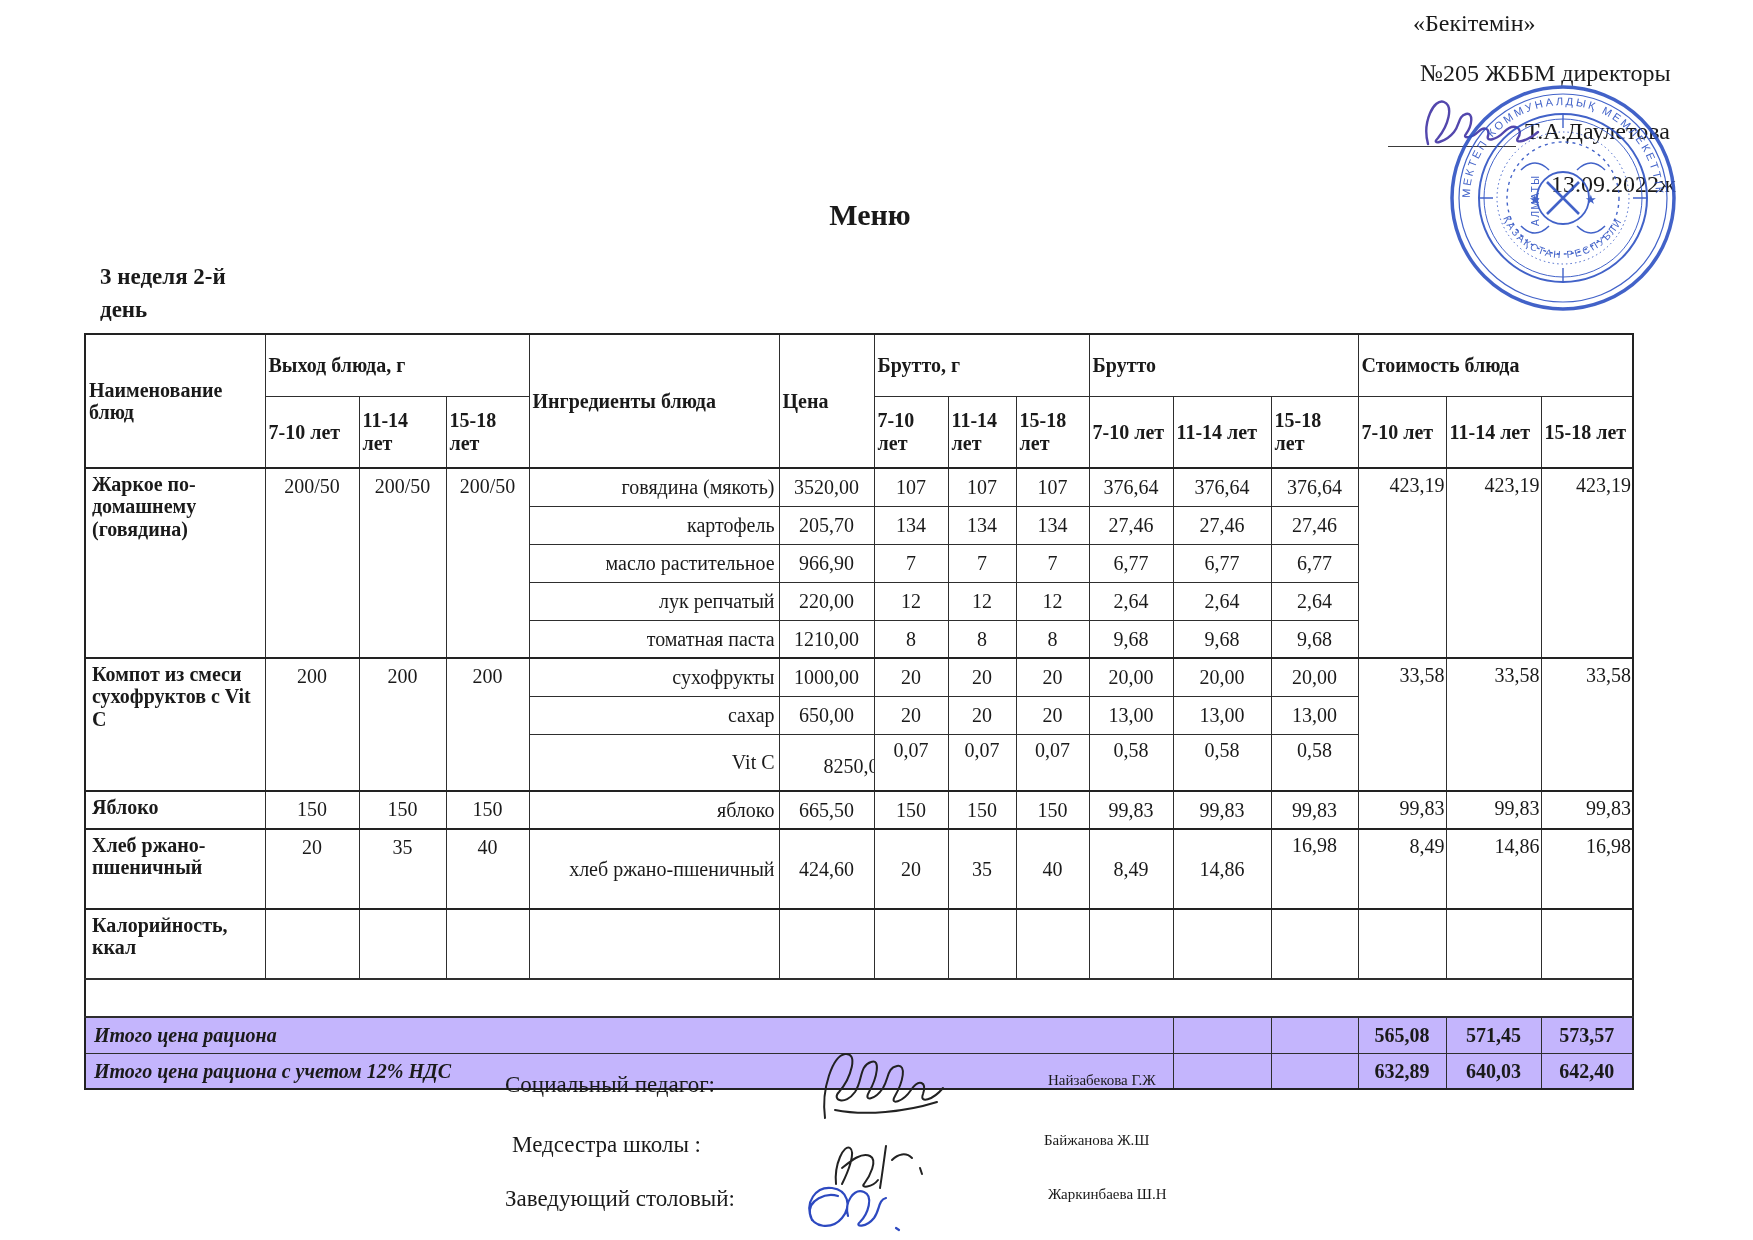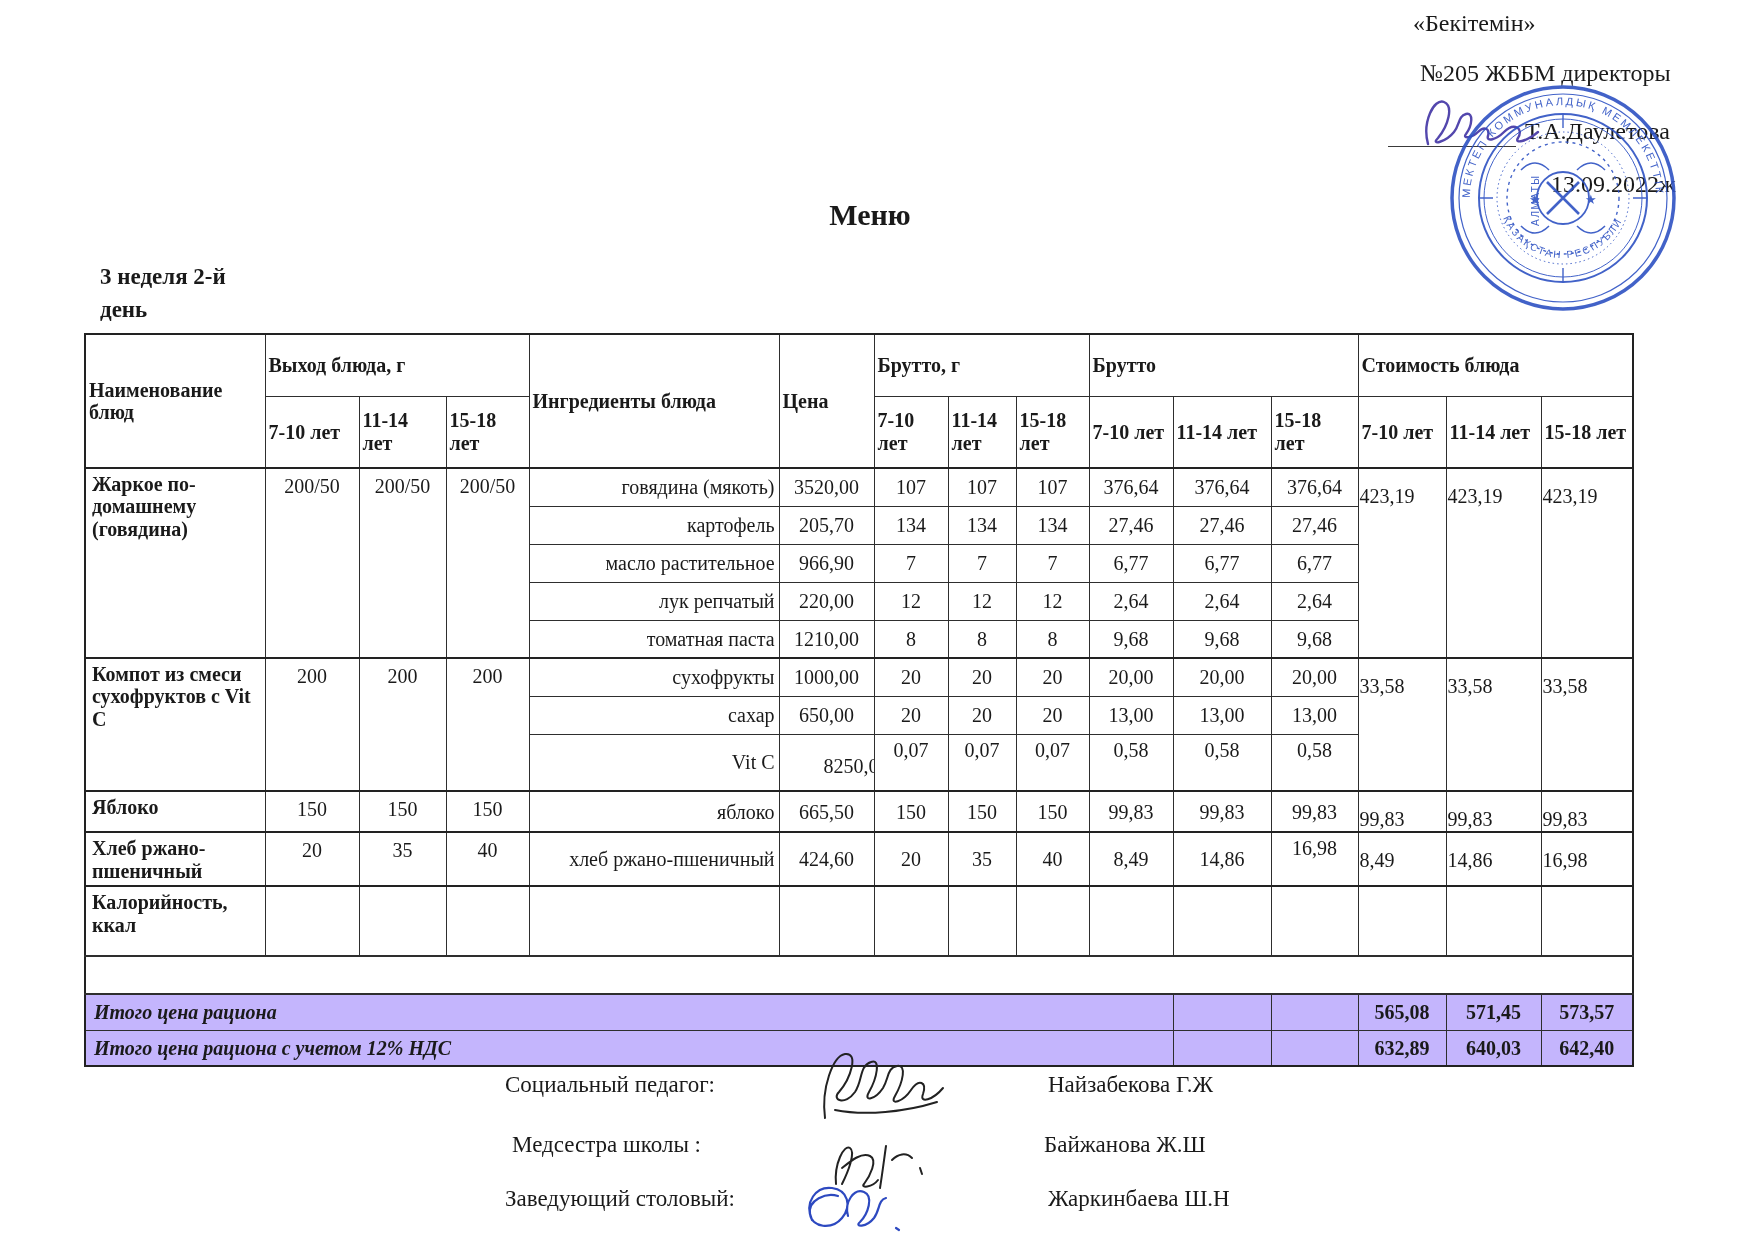--- a/index.html
+++ b/index.html
@@ -22,7 +22,7 @@
   tr.h1{height:62px;} tr.h2{height:72px;}
   td.name-cell{font-weight:bold;vertical-align:top;text-align:left;padding:4px 4px 2px 6px;font-size:21px;}
   td.out-cell{vertical-align:top;text-align:center;padding-top:6px;}
-  td.cost-cell{vertical-align:top;text-align:left;padding-top:16px;}
+  td.cost-cell{vertical-align:top;text-align:right;padding-top:5px;}
   td.ing-cell{text-align:right;padding:2px 4px 2px 8px;font-size:21px;}
   td.val{text-align:center;vertical-align:middle;padding:2px 3px;}
   tbody tr{height:38px;}

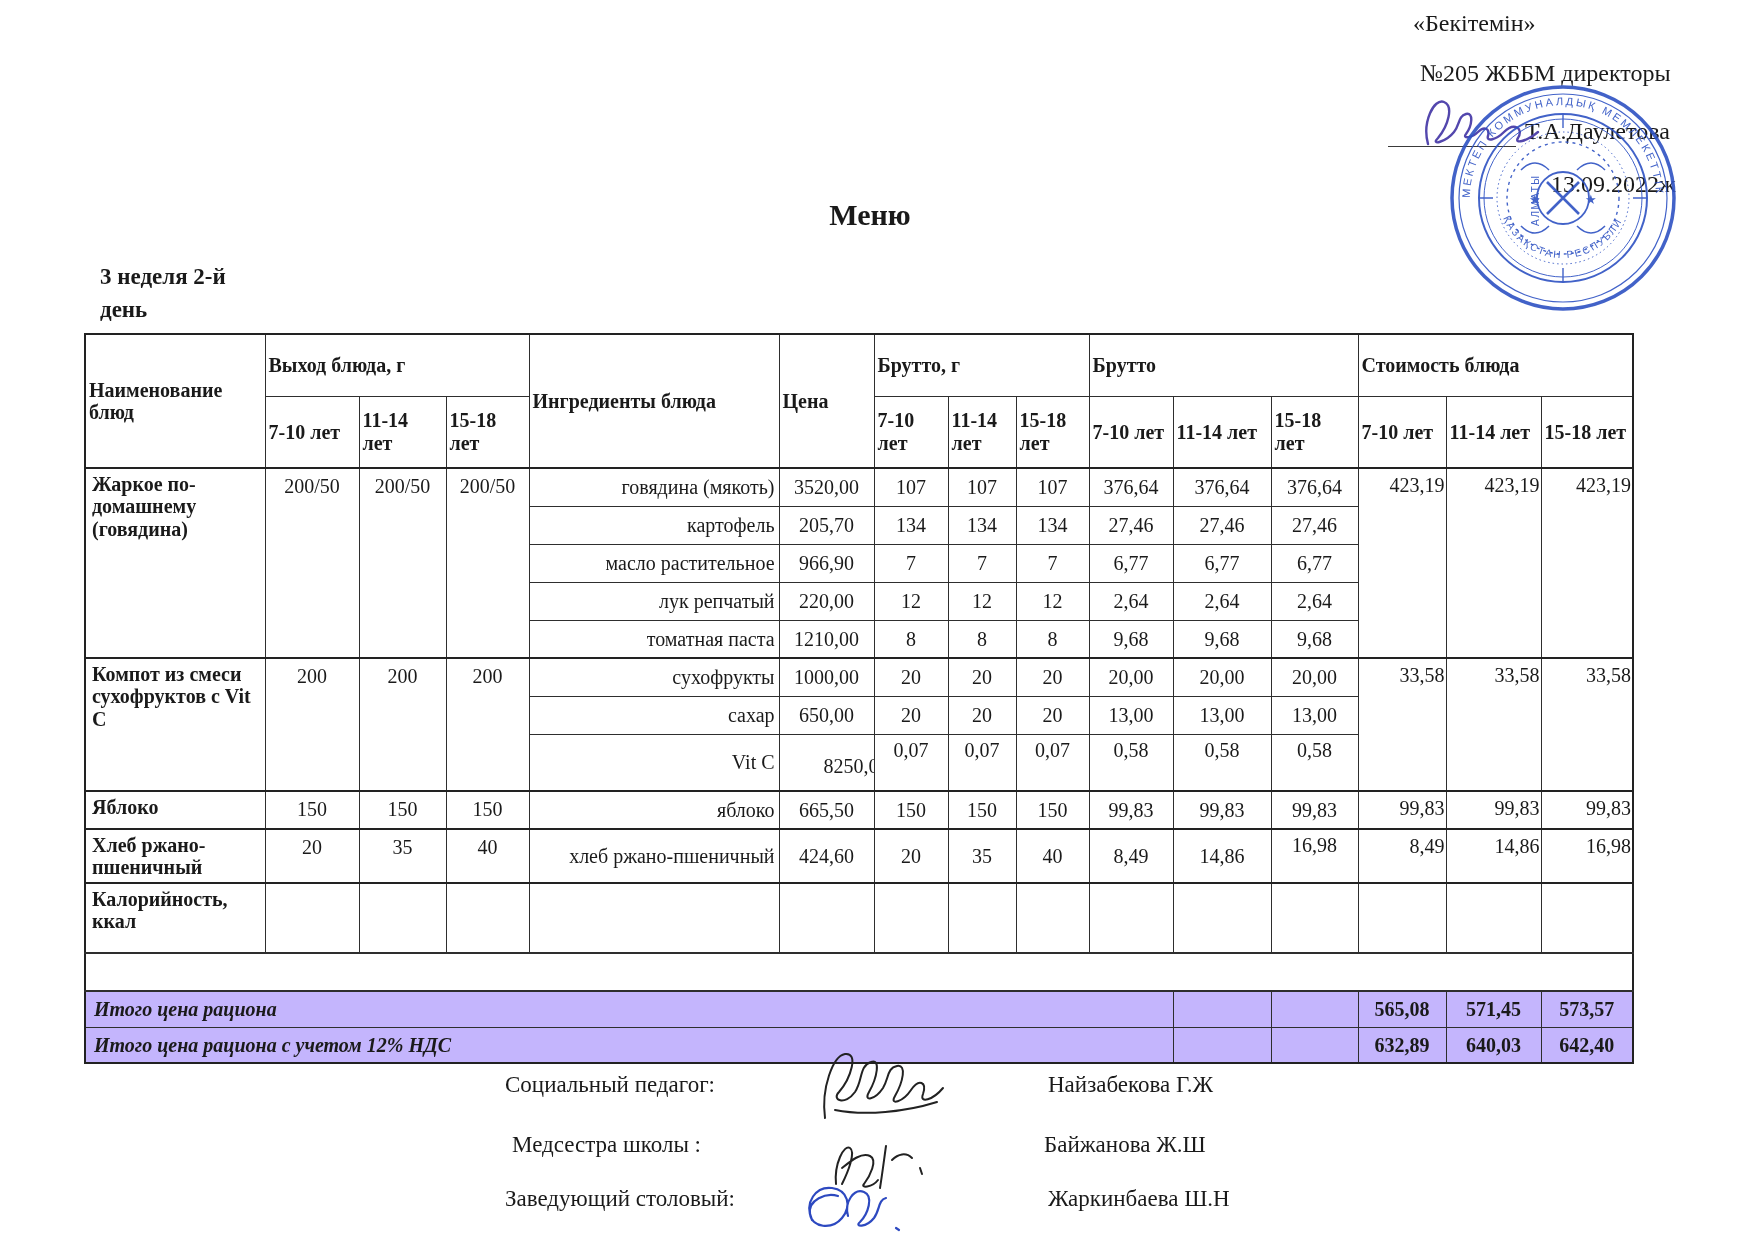--- a/index.html
+++ b/index.html
@@ -30,7 +30,7 @@
   tr.row-tall{height:57px;}
   tr.row-tall td.val{vertical-align:top;padding-top:4px;}
   tr.row-tall td.price-cell{vertical-align:middle;padding-top:10px;padding-left:44px;}
-  tr.row-bread{height:54px;font-family:Liberation Serif, serif;}
+  tr.row-bread{height:80px;font-family:Liberation Serif, serif;}
   td.raise{vertical-align:top;padding-top:4px;}
   tr.row-cal{height:70px;}
   tr.spacer td{height:34px;border-top:2px solid #2e2e2e;border-bottom:2px solid #2e2e2e;}

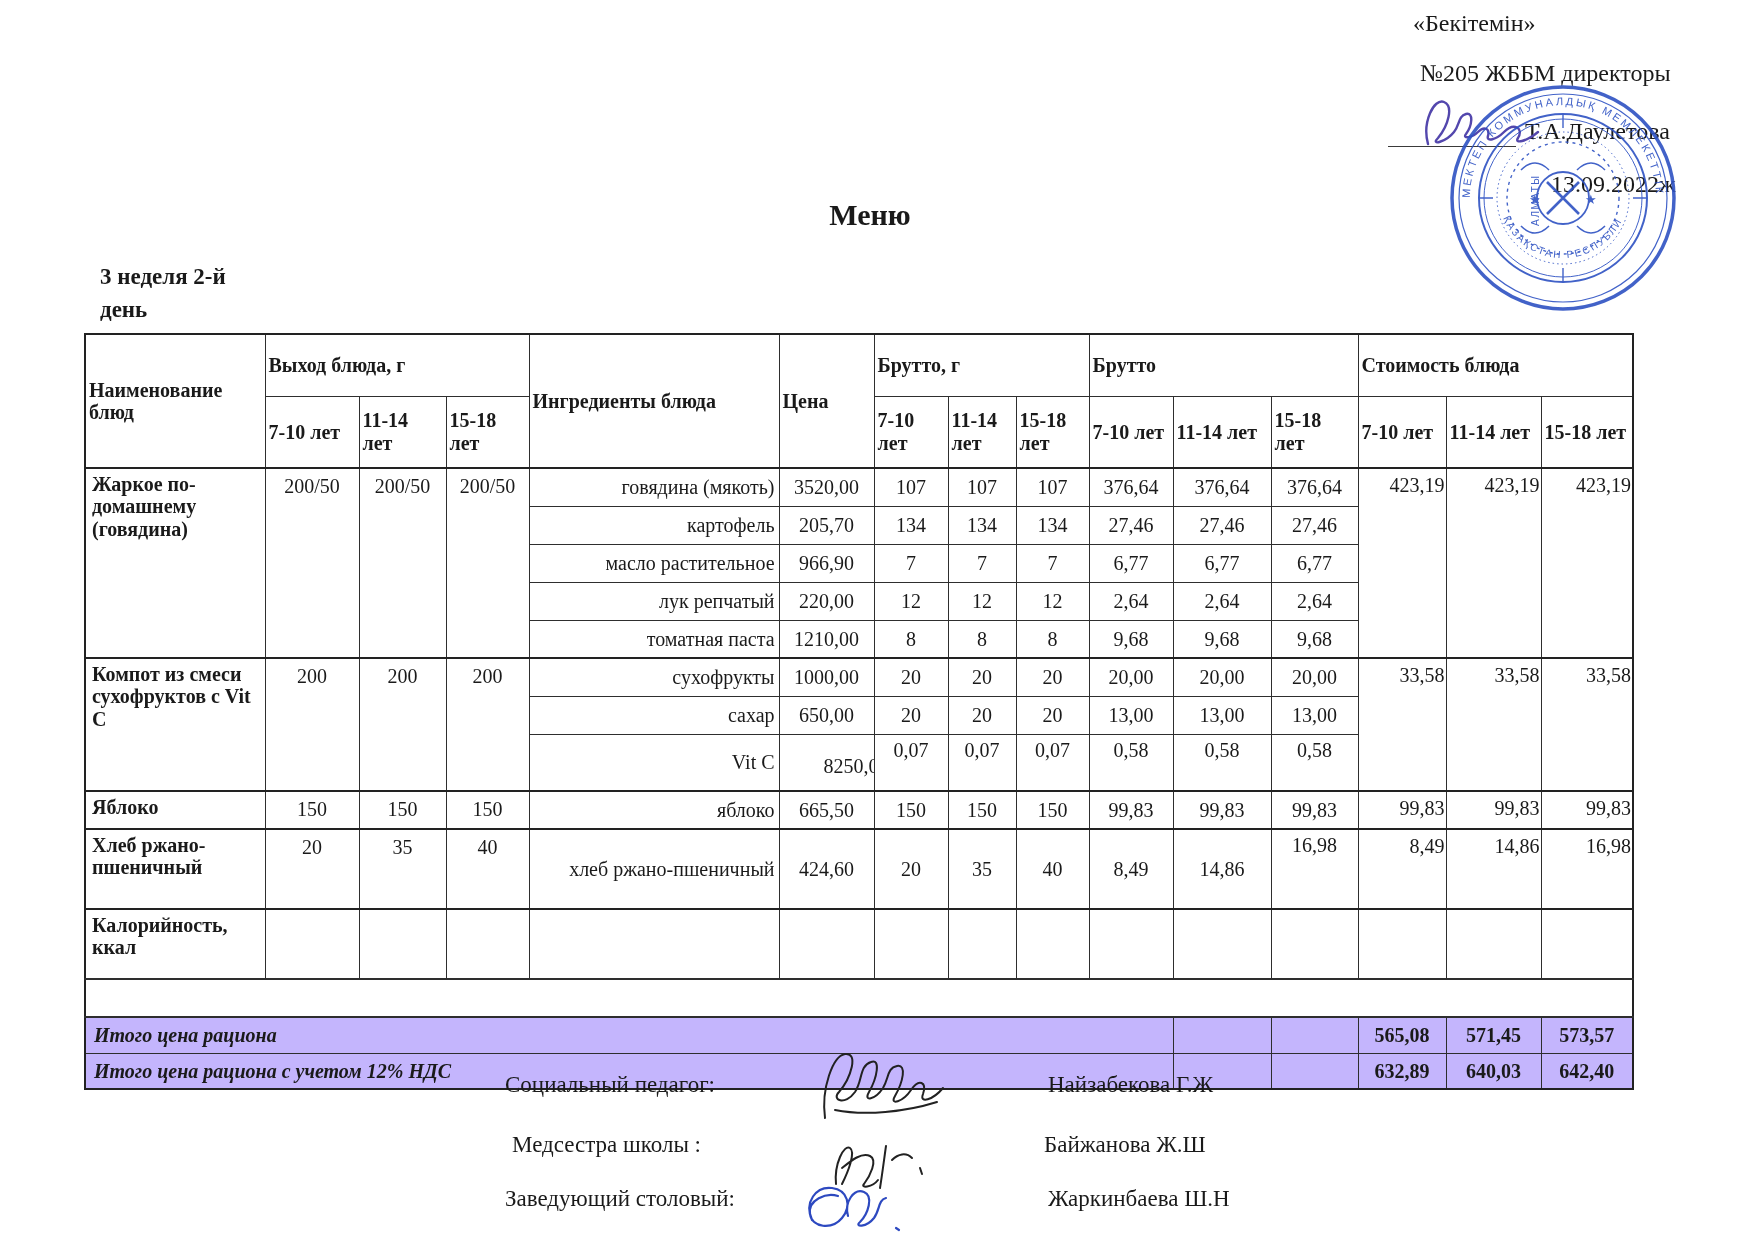--- a/index.html
+++ b/index.html
@@ -41,7 +41,7 @@
 
   
   .sig-label{position:absolute;font-size:23px;white-space:nowrap;}
-  .sig-name{position:absolute;font-size:23px;white-space:nowrap;}
+  .sig-name{position:absolute;font-size:15px;white-space:nowrap;}
 
   .stamp{position:absolute;left:1443px;top:78px;opacity:.9;}
 </style>

